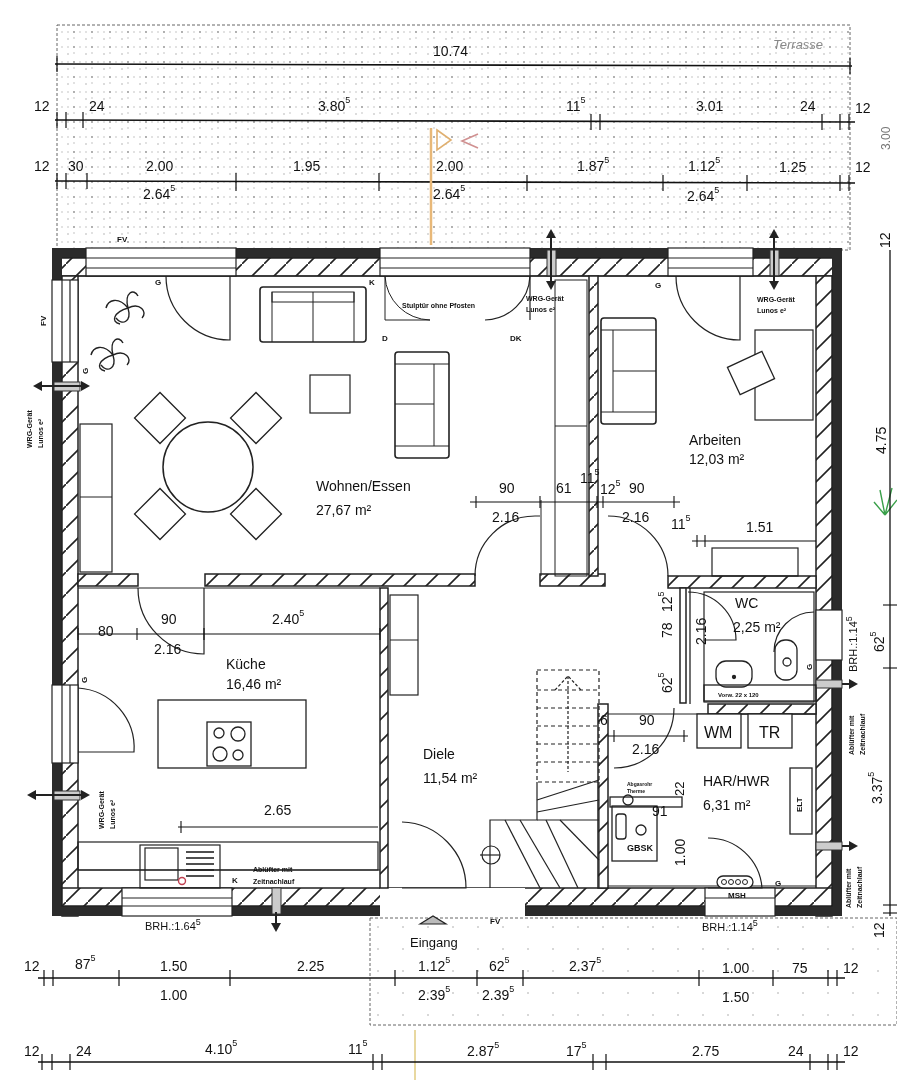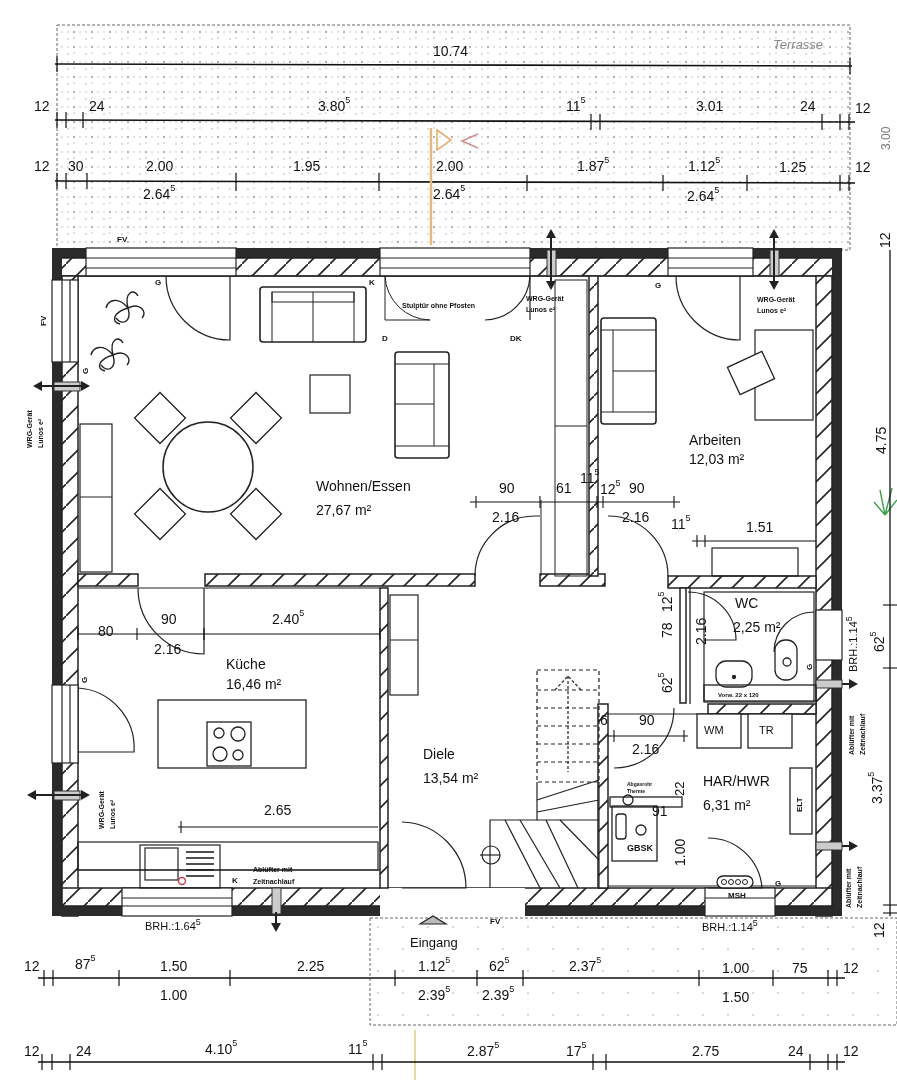--- a/index.html
+++ b/index.html
@@ -14,7 +14,7 @@
   .small { font-size:8px; font-weight:bold; }
   .tiny { font-size:7px; font-weight:bold; }
   .rot90 { transform-origin:left top; transform:rotate(-90deg); }
-  .label-box { font-size:11px; }
+  .label-box { font-size:16px; }
 </style>
 </head>
 <body>

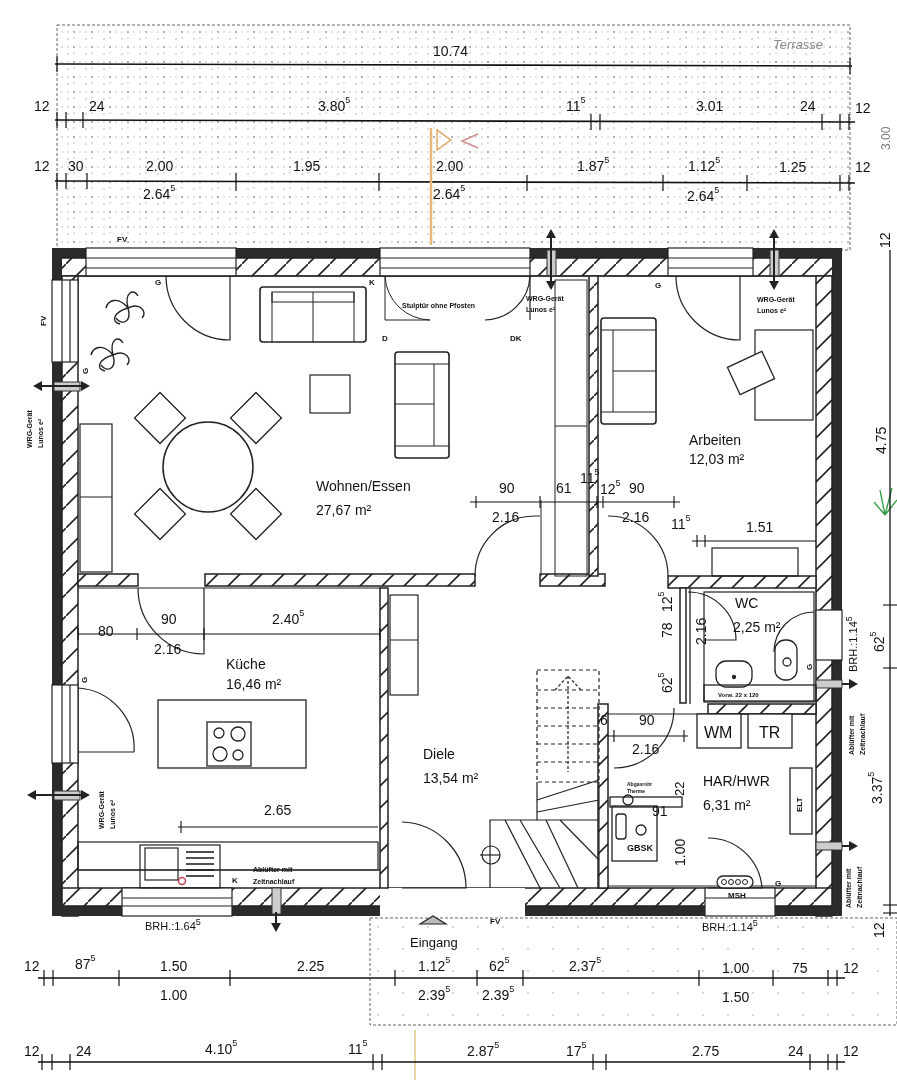--- a/index.html
+++ b/index.html
@@ -468,7 +468,7 @@
 <div class="t room" style="left:226px;top:657px;">Küche</div>
 <div class="t area" style="left:226px;top:677px;text-align:center;">16,46 m²</div>
 <div class="t room" style="left:423px;top:747px;">Diele</div>
-<div class="t area" style="left:423px;top:771px;">13,54 m²</div>
+<div class="t area" style="left:423px;top:771px;">11,54 m²</div>
 <div class="t room" style="left:735px;top:596px;">WC</div>
 <div class="t area" style="left:733px;top:620px;">2,25 m²</div>
 <div class="t room" style="left:703px;top:774px;">HAR/HWR</div>

